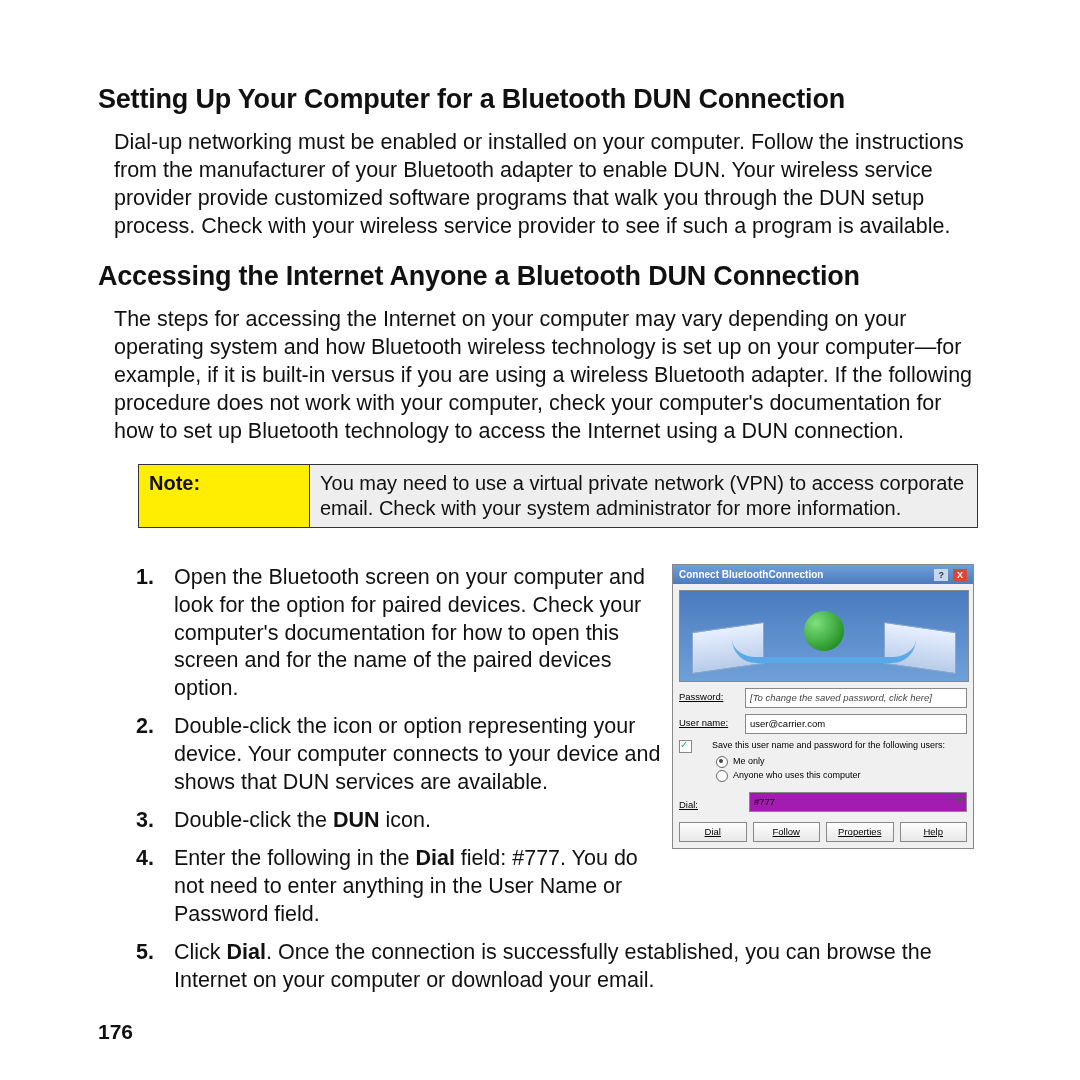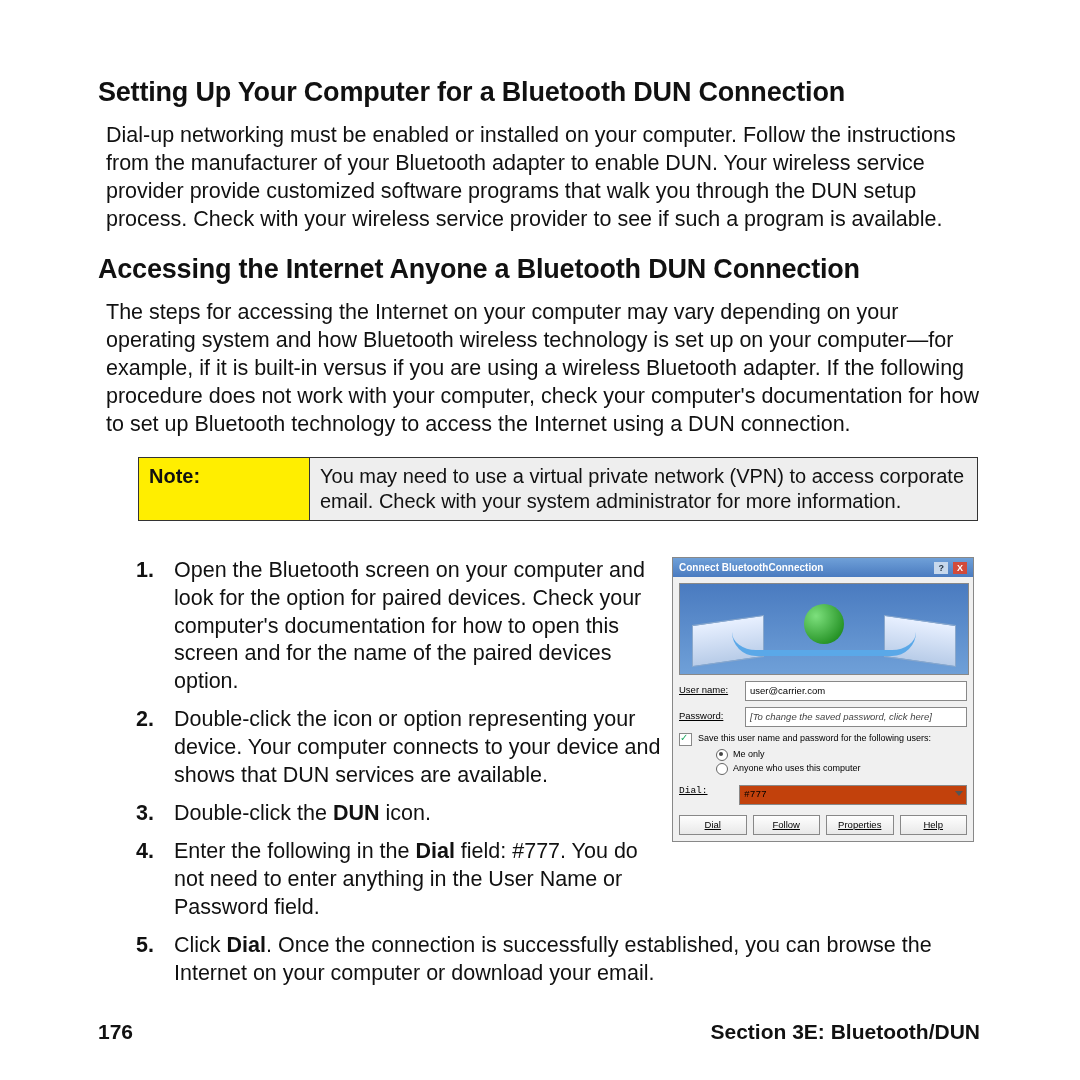--- a/index.html
+++ b/index.html
@@ -20,7 +20,7 @@
   h2 {
     font-size: 27px;
     font-weight: 700;
-    margin: 5px 0 12px 0;
+    margin: 12px 0 12px 0;
     letter-spacing: -0.2px;
   }
   p { margin: 0 0 18px 8px; }

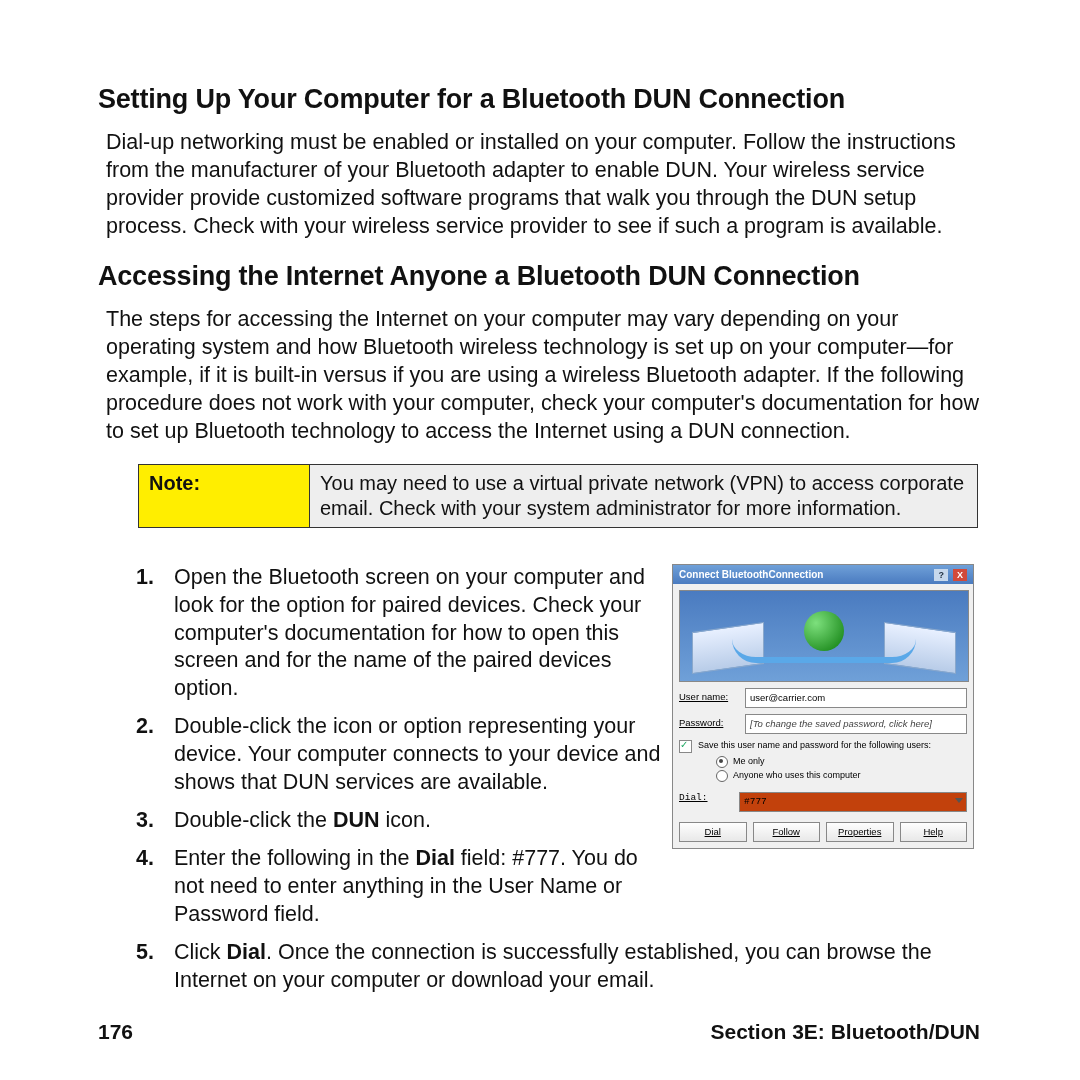--- a/index.html
+++ b/index.html
@@ -23,7 +23,7 @@
     margin: 12px 0 12px 0;
     letter-spacing: -0.2px;
   }
-  p { margin: 0 0 18px 8px; }
+  p { margin: 0 0 18px 16px; }
   .note-table {
     margin: 4px 0 18px 40px;
     width: 840px;

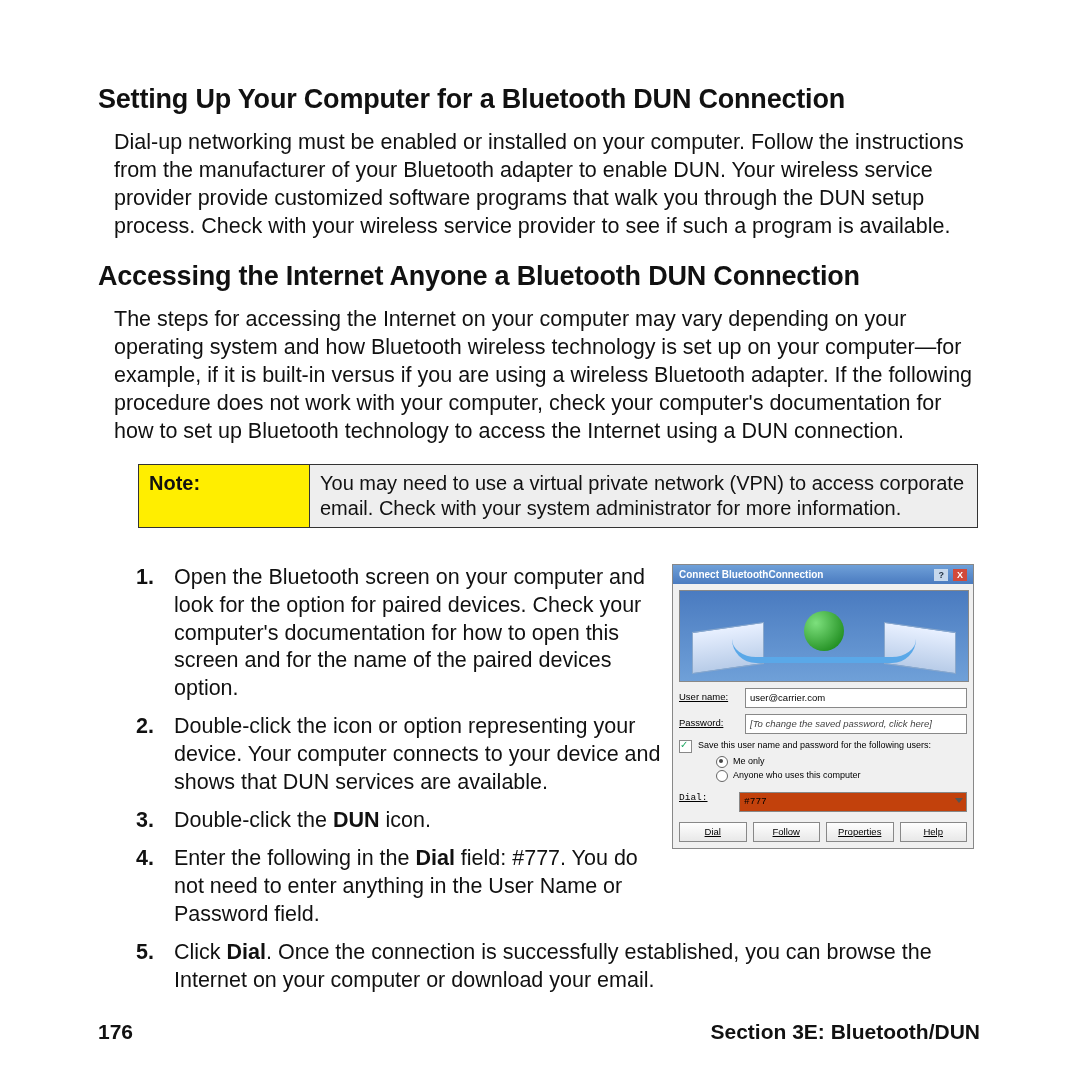--- a/index.html
+++ b/index.html
@@ -203,12 +203,12 @@
           <div class="globe"></div>
         </div>
         <div class="dlg-row">
+          <label>Password:</label>
+          <div class="field italic">[To change the saved password, click here]</div>
+        </div>
+        <div class="dlg-row">
           <label>User name:</label>
           <div class="field">user@carrier.com</div>
-        </div>
-        <div class="dlg-row">
-          <label>Password:</label>
-          <div class="field italic">[To change the saved password, click here]</div>
         </div>
         <div class="chk">
           <div class="chkbox checked"></div>

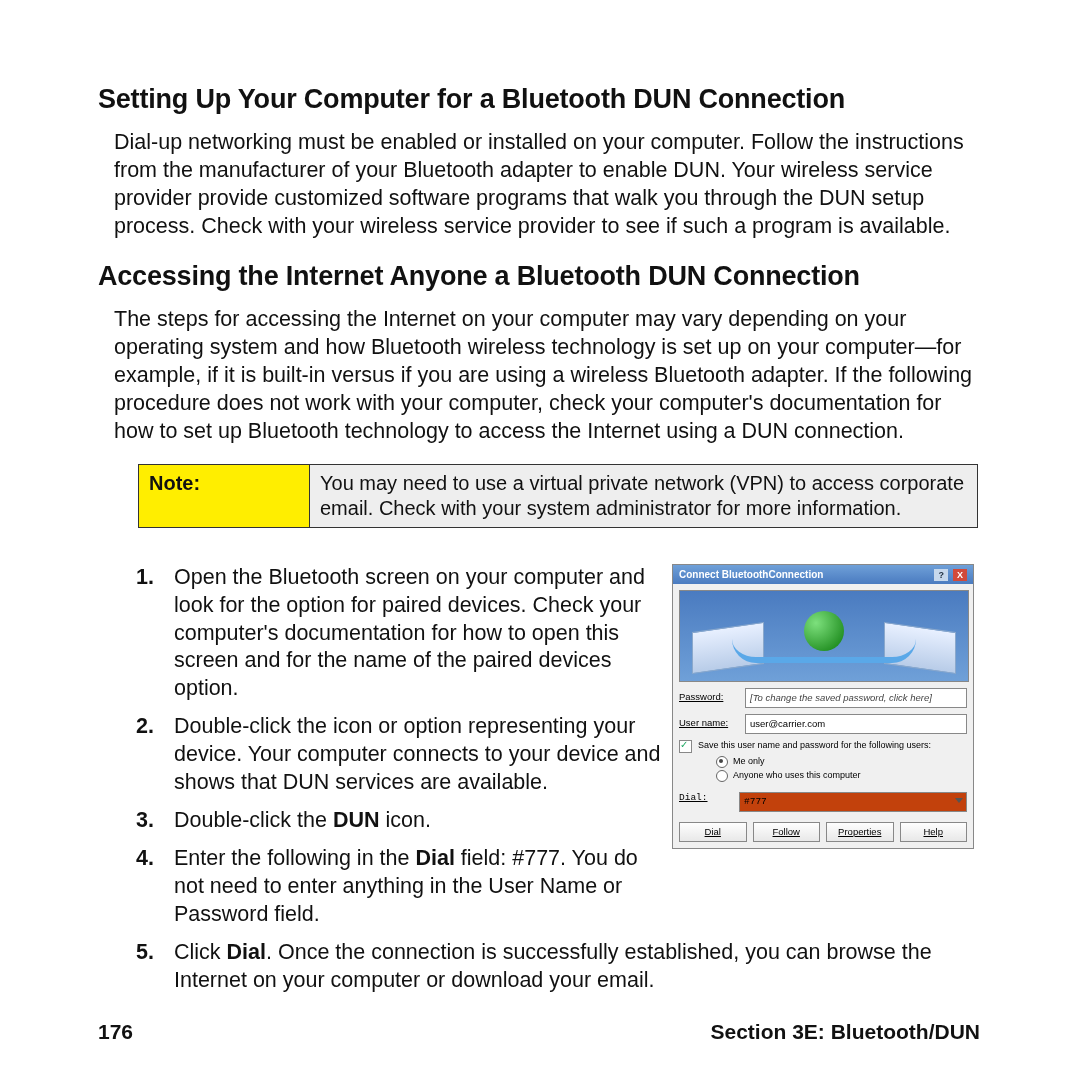--- a/index.html
+++ b/index.html
@@ -128,7 +128,7 @@
     overflow: hidden; white-space: nowrap;
   }
   .dlg-row .field.italic { font-style: italic; color: #444; }
-  .chk { display: flex; align-items: flex-start; gap: 6px; margin-top: 6px; font-size: 9px; line-height: 1.2;}
+  .chk { display: flex; align-items: flex-start; gap: 20px; margin-top: 6px; font-size: 9px; line-height: 1.2;}
   .chkbox { width: 11px; height: 11px; border: 1px solid #888; background: #fff; flex: none; position: relative;}
   .chkbox.checked::after { content: "✓"; position: absolute; top: -2px; left: 0; font-size: 10px; color: #2a6; }
   .radio-grp { margin: 3px 0 0 18px; font-size: 9px; }

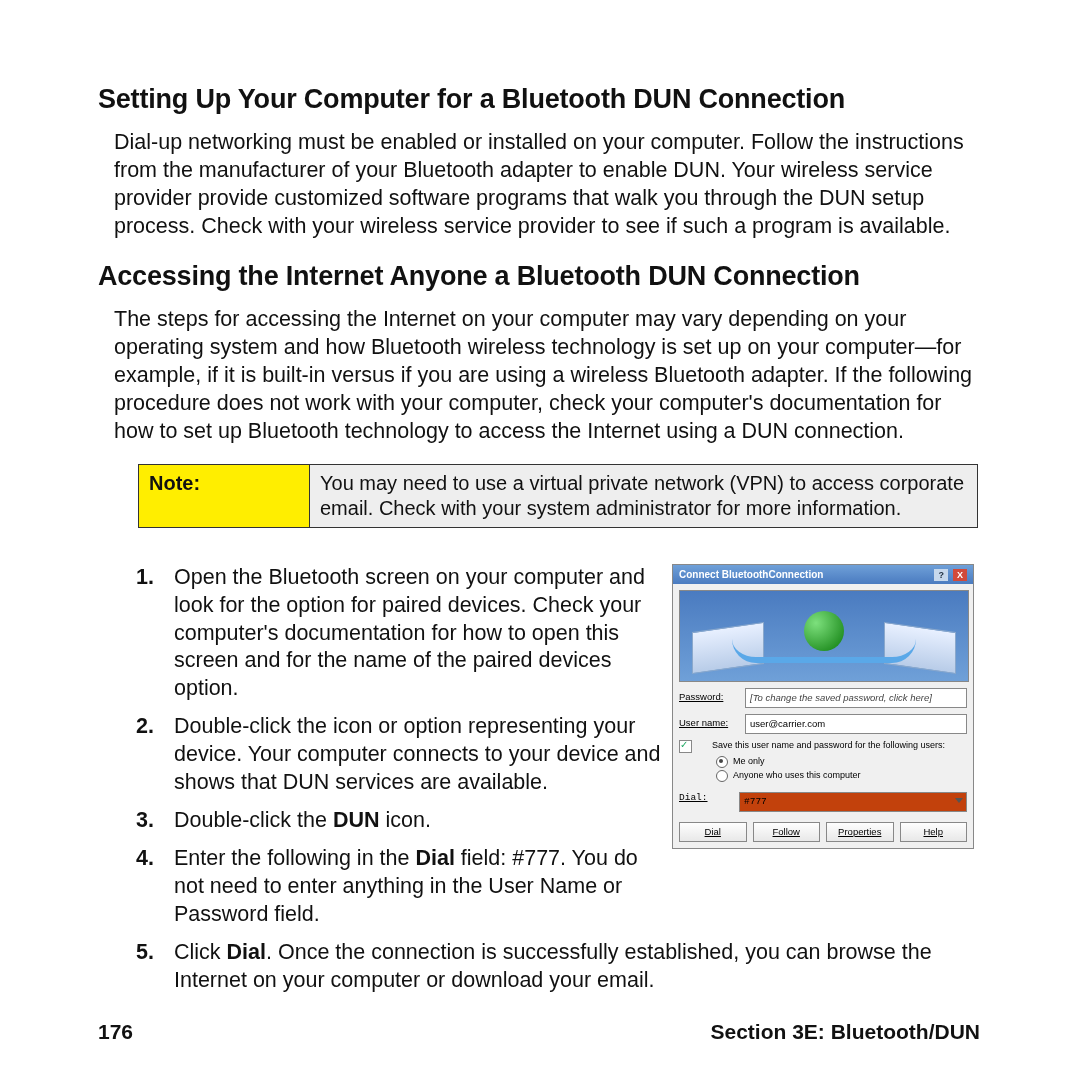--- a/index.html
+++ b/index.html
@@ -135,7 +135,7 @@
   .radio-row { display: flex; align-items: center; gap: 5px; margin-top: 2px; padding-left: 19px;}
   .radio { width: 10px; height: 10px; border: 1px solid #666; border-radius: 50%; background: #fff; flex: none; position: relative;}
   .radio.sel::after { content: ""; position: absolute; left: 2px; top: 2px; width: 4px; height: 4px; background: #444; border-radius: 50%; }
-  .dlg-dial { display: flex; align-items: flex-start; gap: 0; margin-top: 10px; font-family: Liberation Mono, monospace; }
+  .dlg-dial { display: flex; align-items: flex-end; gap: 10px; margin-top: 10px; }
   .dlg-dial label { width: 60px; font-size: 9.5px; text-decoration: underline;}
   .dlg-dial .combo {
     flex: 1; border: 1px solid #888; background: #c2410c;

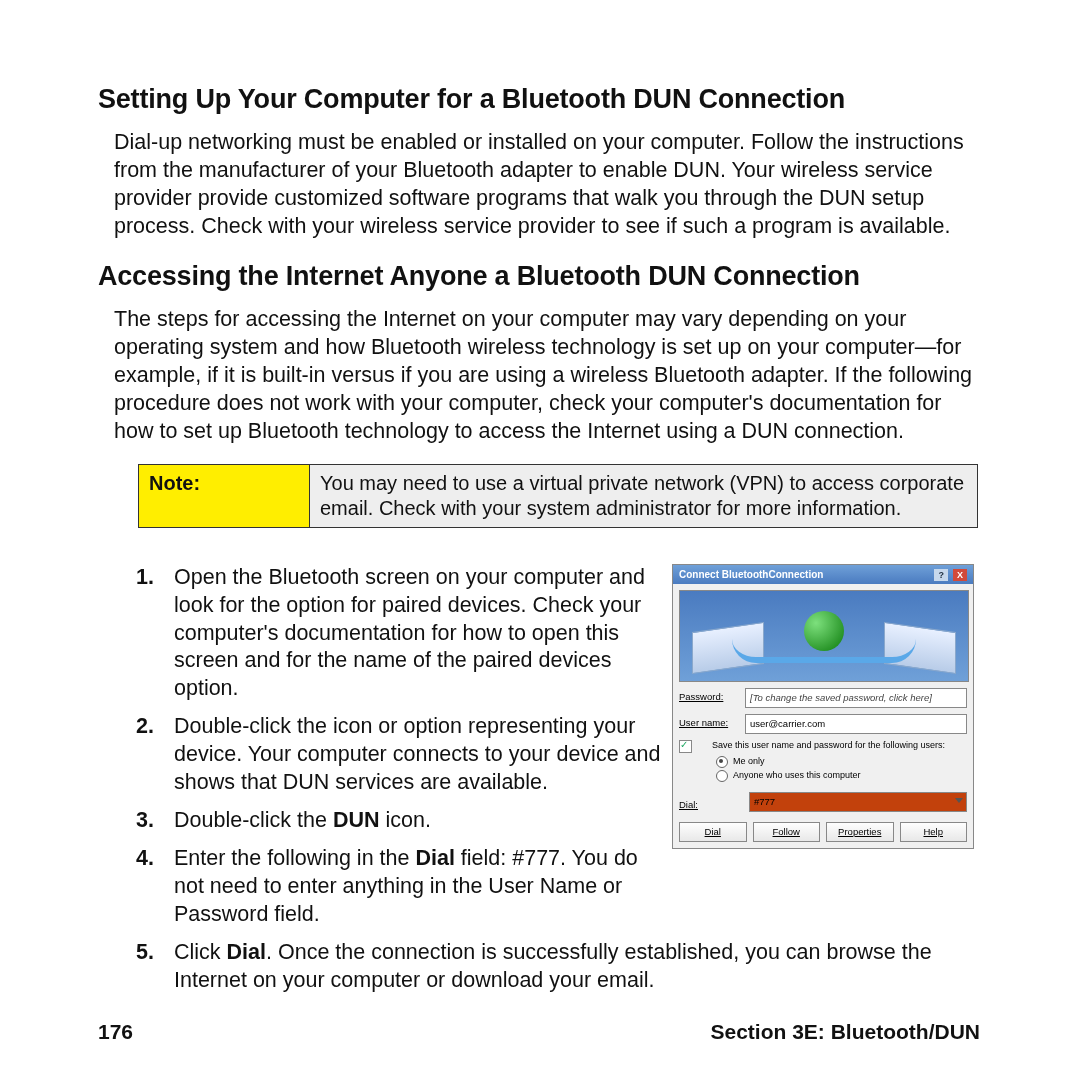--- a/index.html
+++ b/index.html
@@ -138,7 +138,7 @@
   .dlg-dial { display: flex; align-items: flex-end; gap: 10px; margin-top: 10px; }
   .dlg-dial label { width: 60px; font-size: 9.5px; text-decoration: underline;}
   .dlg-dial .combo {
-    flex: 1; border: 1px solid #888; background: #c2410c;
+    flex: 1; border: 1px solid #888; background: #a21caf;
     padding: 2px 16px 2px 4px; font-size: 9.5px; height: 14px; line-height: 14px; position: relative;
   }
   .dlg-dial .combo::after {

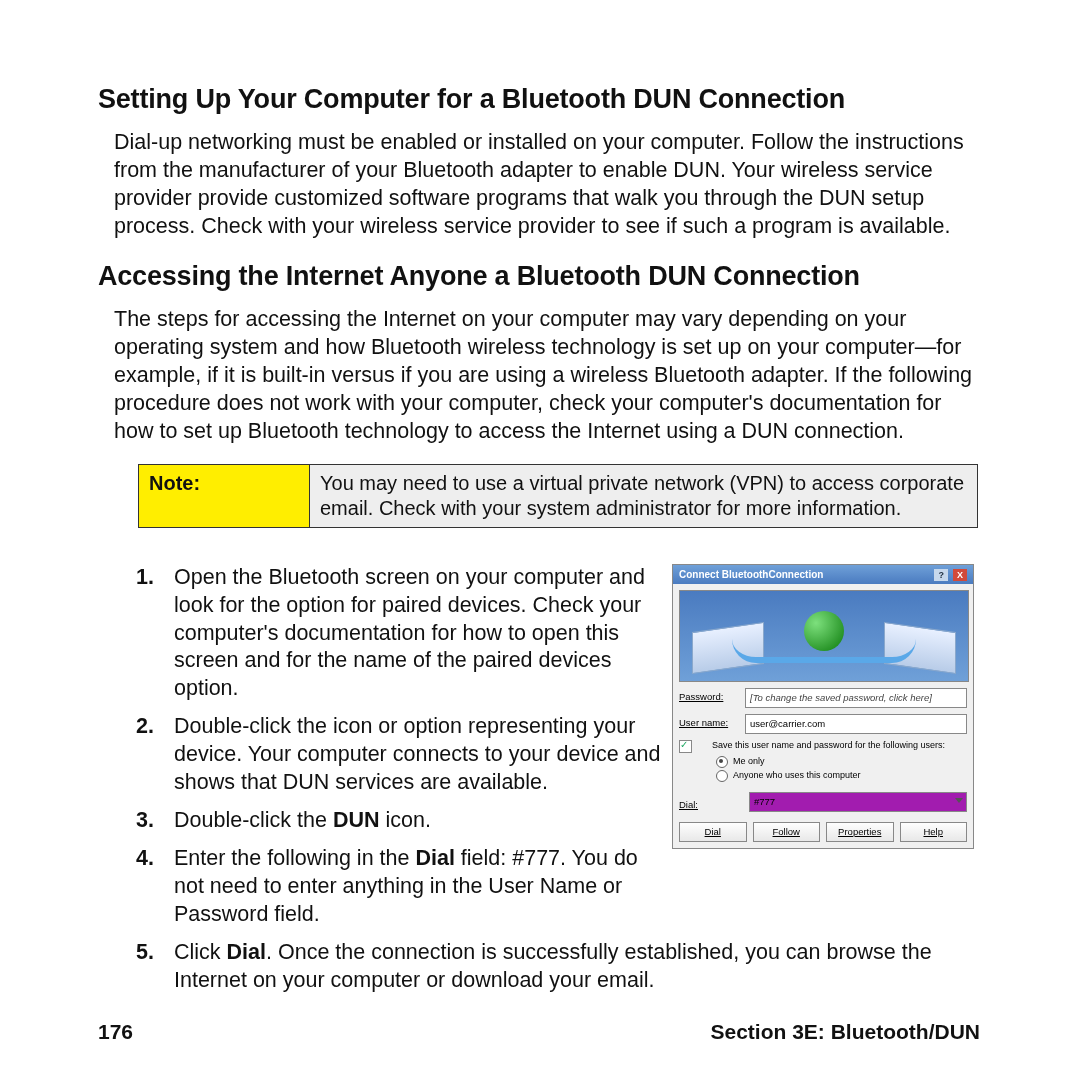--- a/index.html
+++ b/index.html
@@ -245,7 +245,6 @@
 
 <div class="footer">
   <span>176</span>
-  <span>Section 3E: Bluetooth/DUN</span>
 </div>
 
 </body></html>

